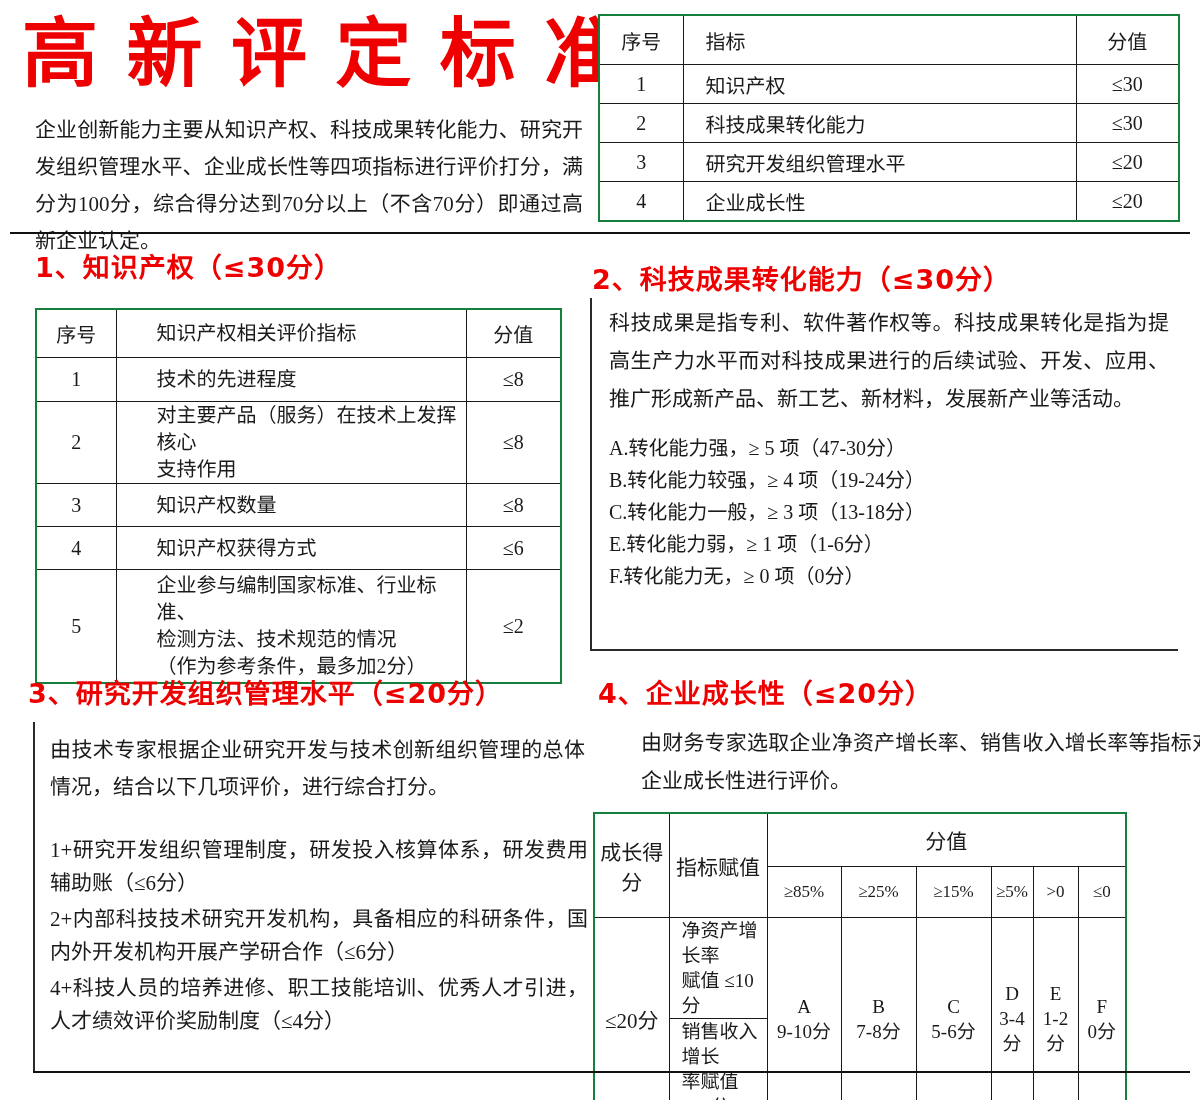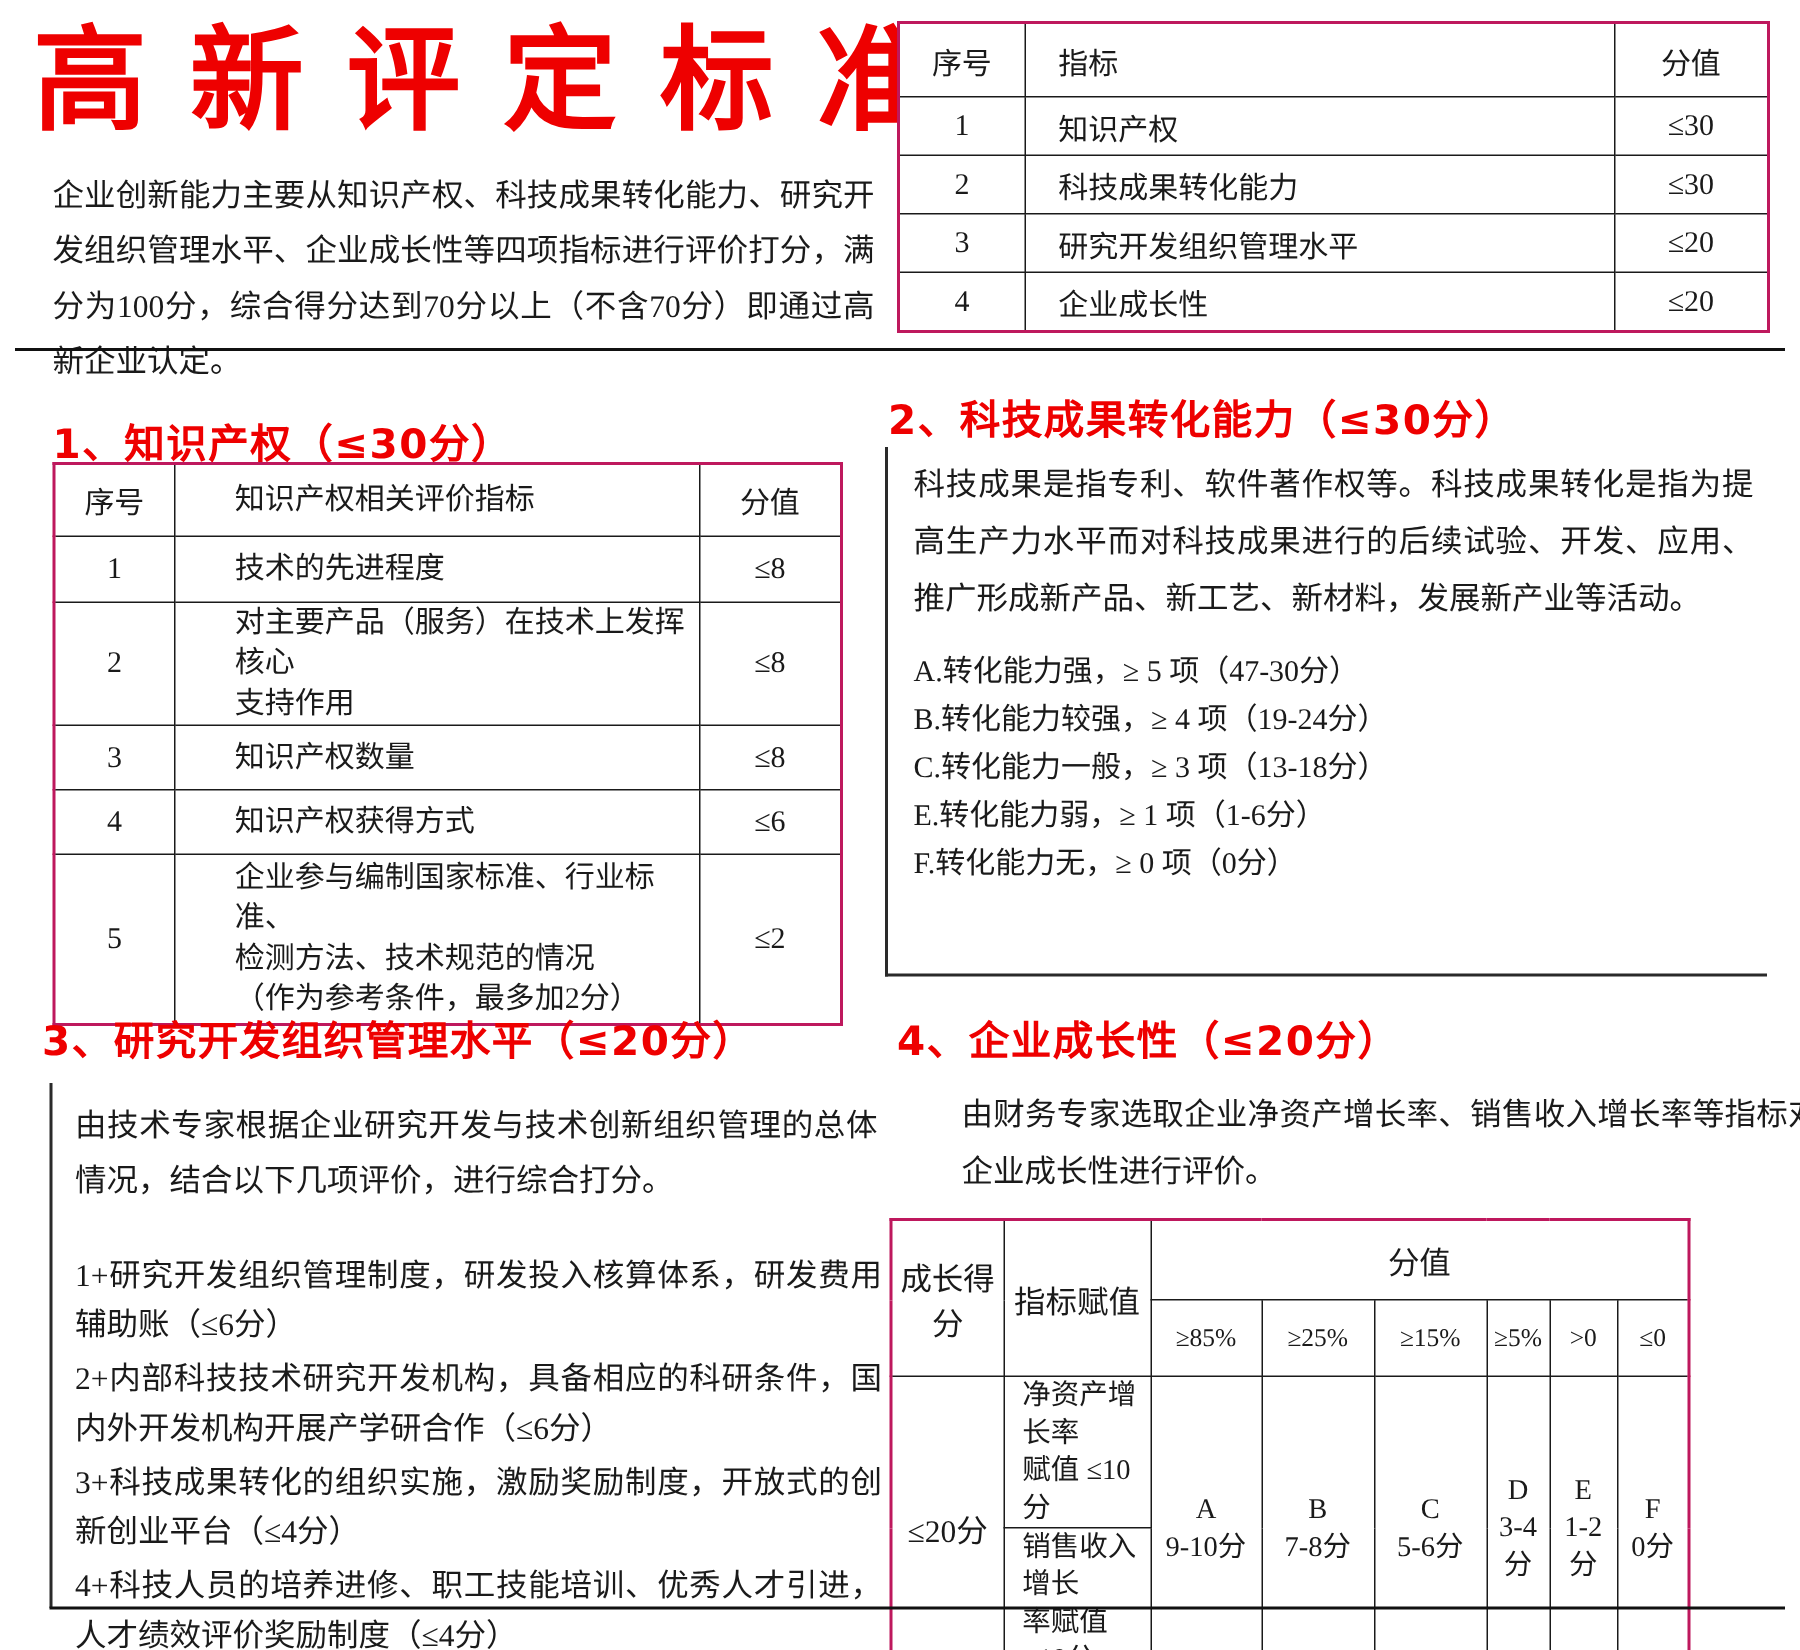--- a/index.html
+++ b/index.html
@@ -25,7 +25,7 @@
 
   
   table{border-collapse:collapse;table-layout:fixed;background:#fff;}
-  table{border:2px solid #be185d;}
+  table{border:2px solid #15803d;}
   td{border:1px solid #1a1a1a;font-size:20px;padding:0;vertical-align:middle;}
   td.c{text-align:center;}
   td.l{text-align:left;padding-left:22px;}

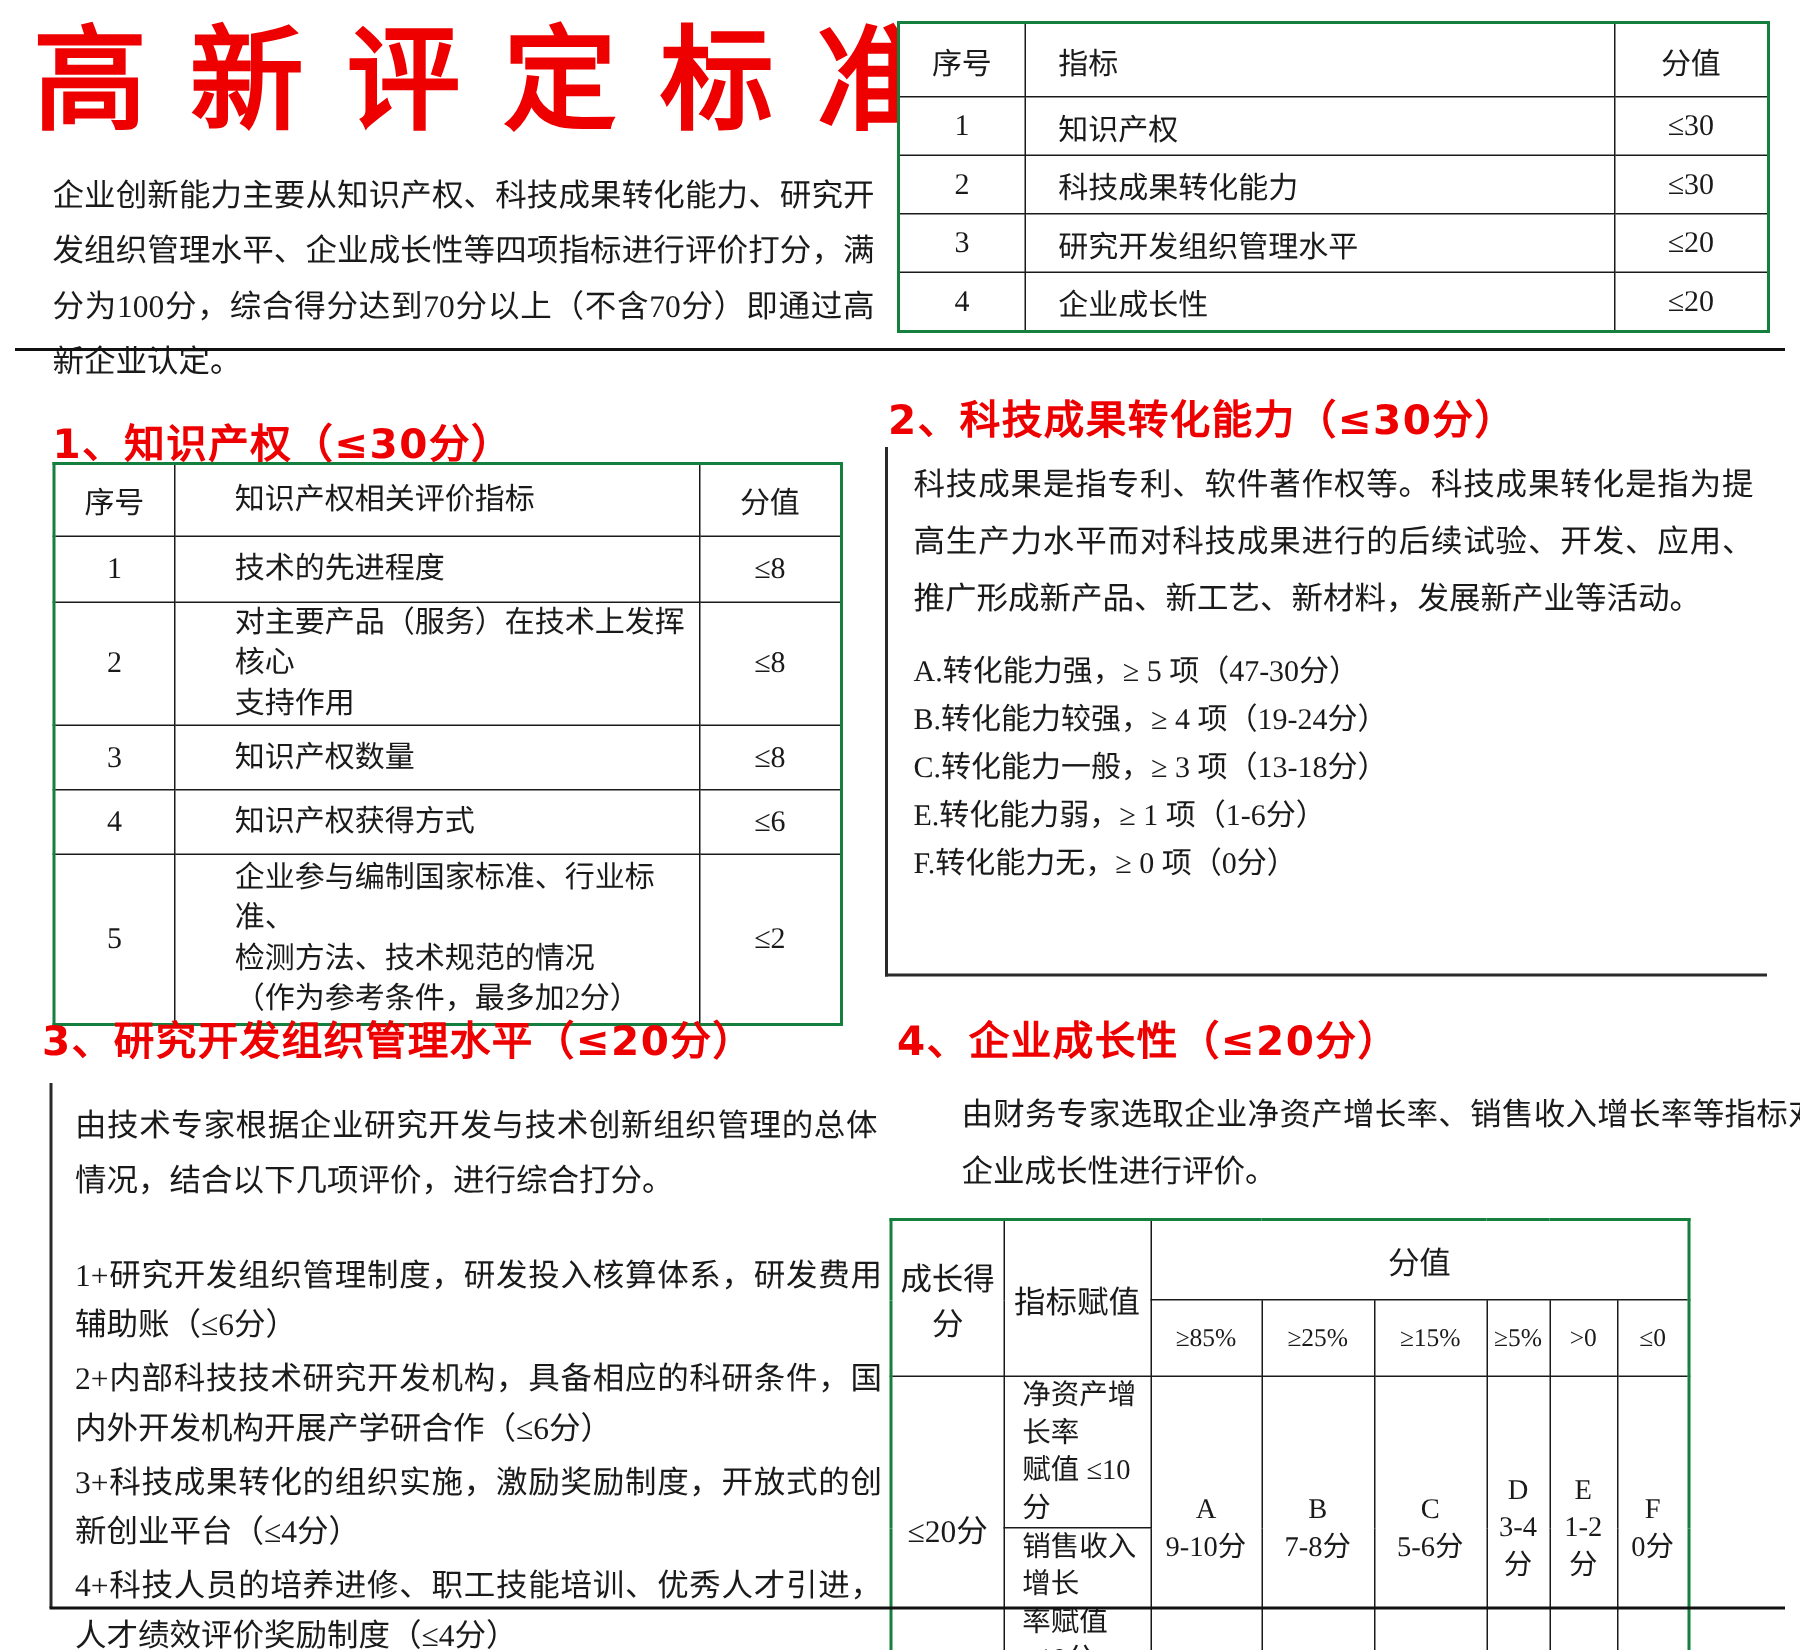--- a/index.html
+++ b/index.html
@@ -42,7 +42,7 @@
     font-size:27px;font-weight:bold;color:var(--red,#ee0000);
     white-space:nowrap;letter-spacing:1px;
   }
-  .h1{left:35px;top:274px;}
+  .h1{left:35px;top:246px;}
   .h2{left:592px;top:258px;}
   .h3{left:28px;top:672px;}
   .h4{left:598px;top:672px;}

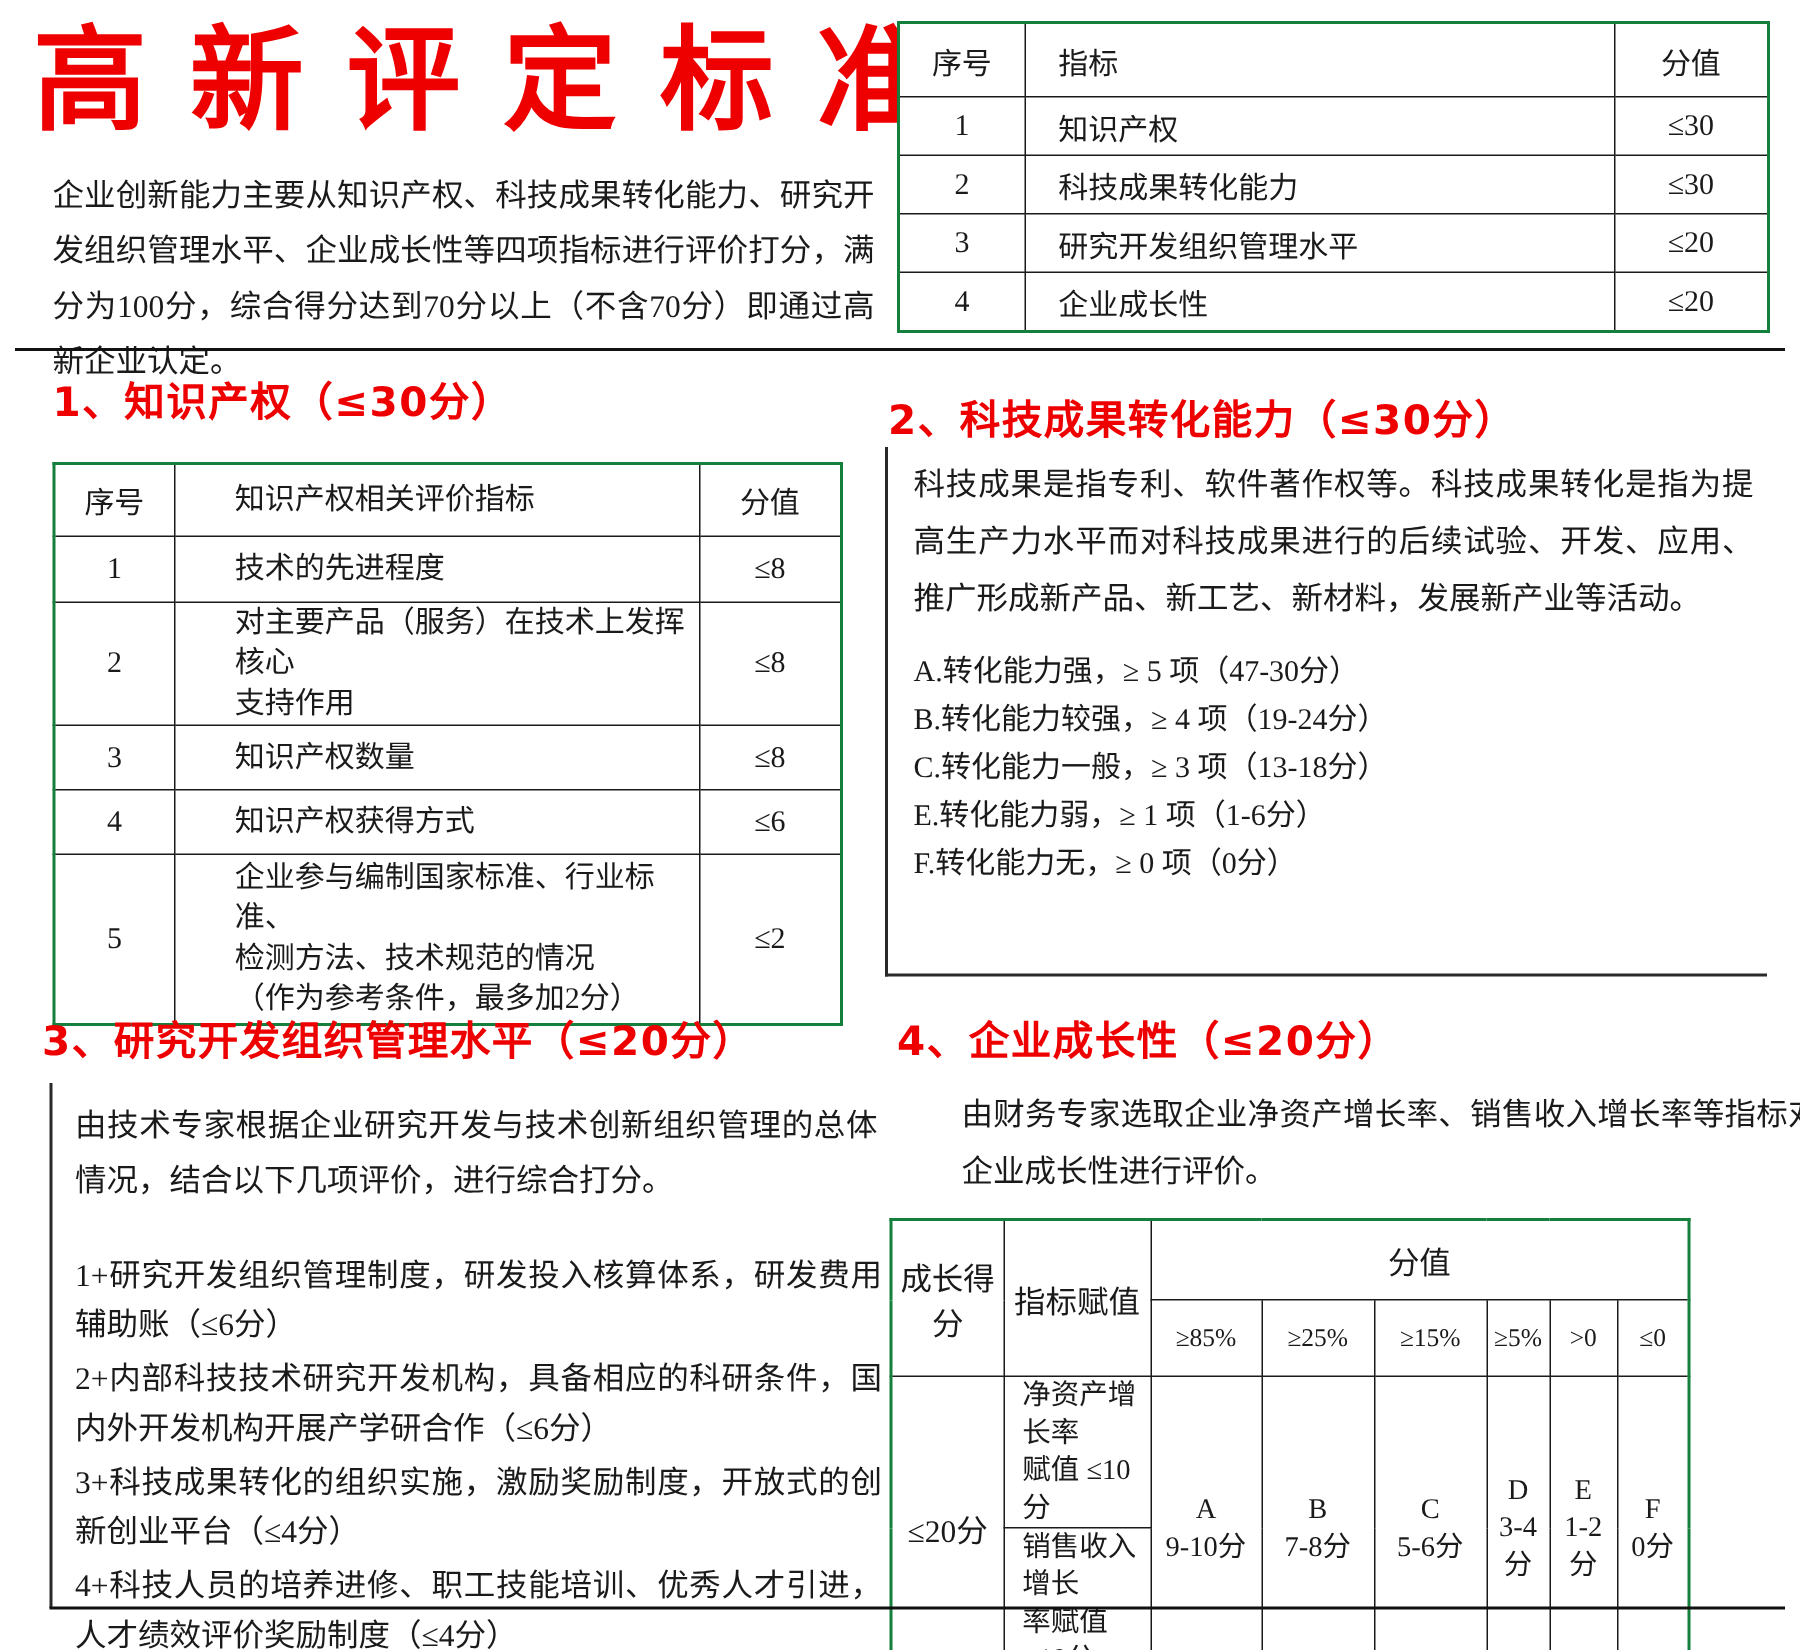--- a/index.html
+++ b/index.html
@@ -200,7 +200,6 @@
   <div id="s3-items">
       <div class="s3-item">1+研究开发组织管理制度，研发投入核算体系，研发费用辅助账（≤6分）</div>
       <div class="s3-item">2+内部科技技术研究开发机构，具备相应的科研条件，国内外开发机构开展产学研合作（≤6分）</div>
-      <div class="s3-item">3+科技成果转化的组织实施，激励奖励制度，开放式的创新创业平台（≤4分）</div>
       <div class="s3-item">4+科技人员的培养进修、职工技能培训、优秀人才引进，人才绩效评价奖励制度（≤4分）</div>
     </div>
 </div>

